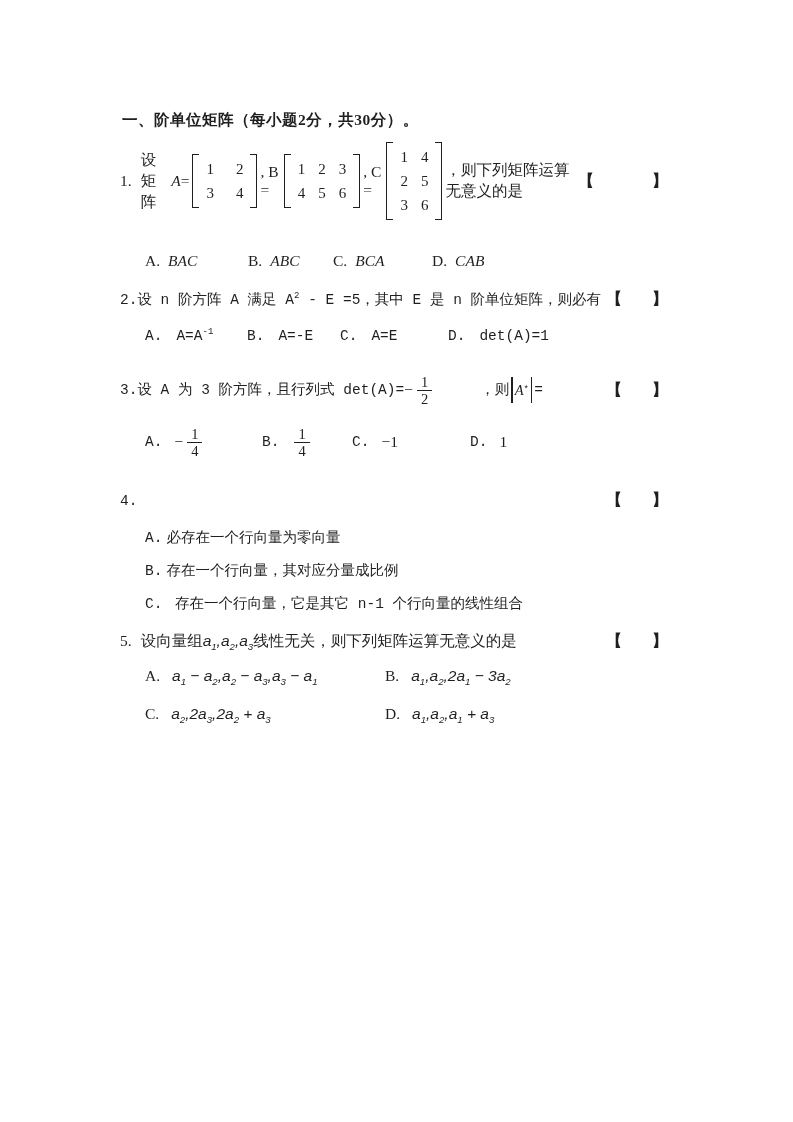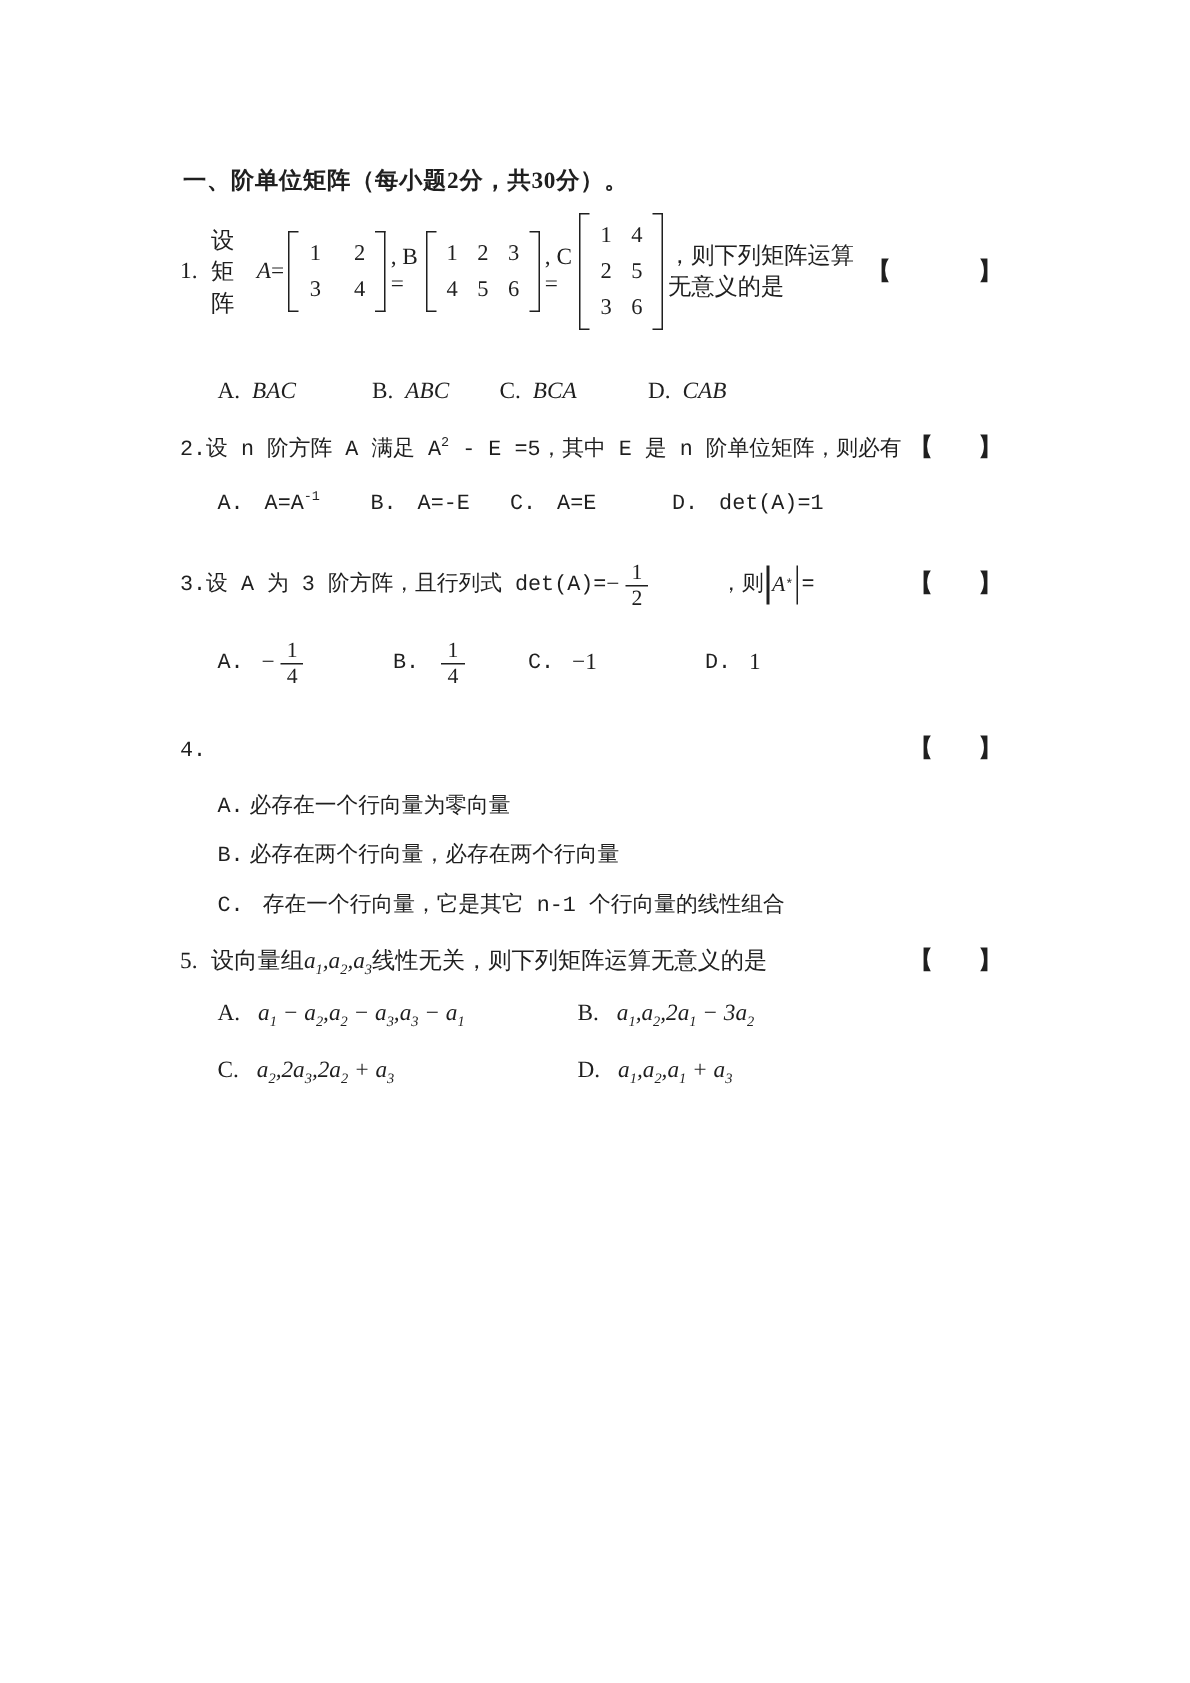--- a/index.html
+++ b/index.html
@@ -242,7 +242,7 @@
       </div>
       <div class="q4opts mono">
         <span class="optline"><span class="olabel">A.</span><span>必存在一个行向量为零向量</span></span>
-        <span class="optline"><span class="olabel">B.</span><span>必存在两个行向量，必存在两个行向量</span></span>
+        <span class="optline"><span class="olabel">B.</span><span>存在一个行向量，其对应分量成比例</span></span>
         <span class="optline"><span class="olabel">C.</span><span> 存在一个行向量，它是其它 n-1 个行向量的线性组合</span></span>
       </div>
     </div>

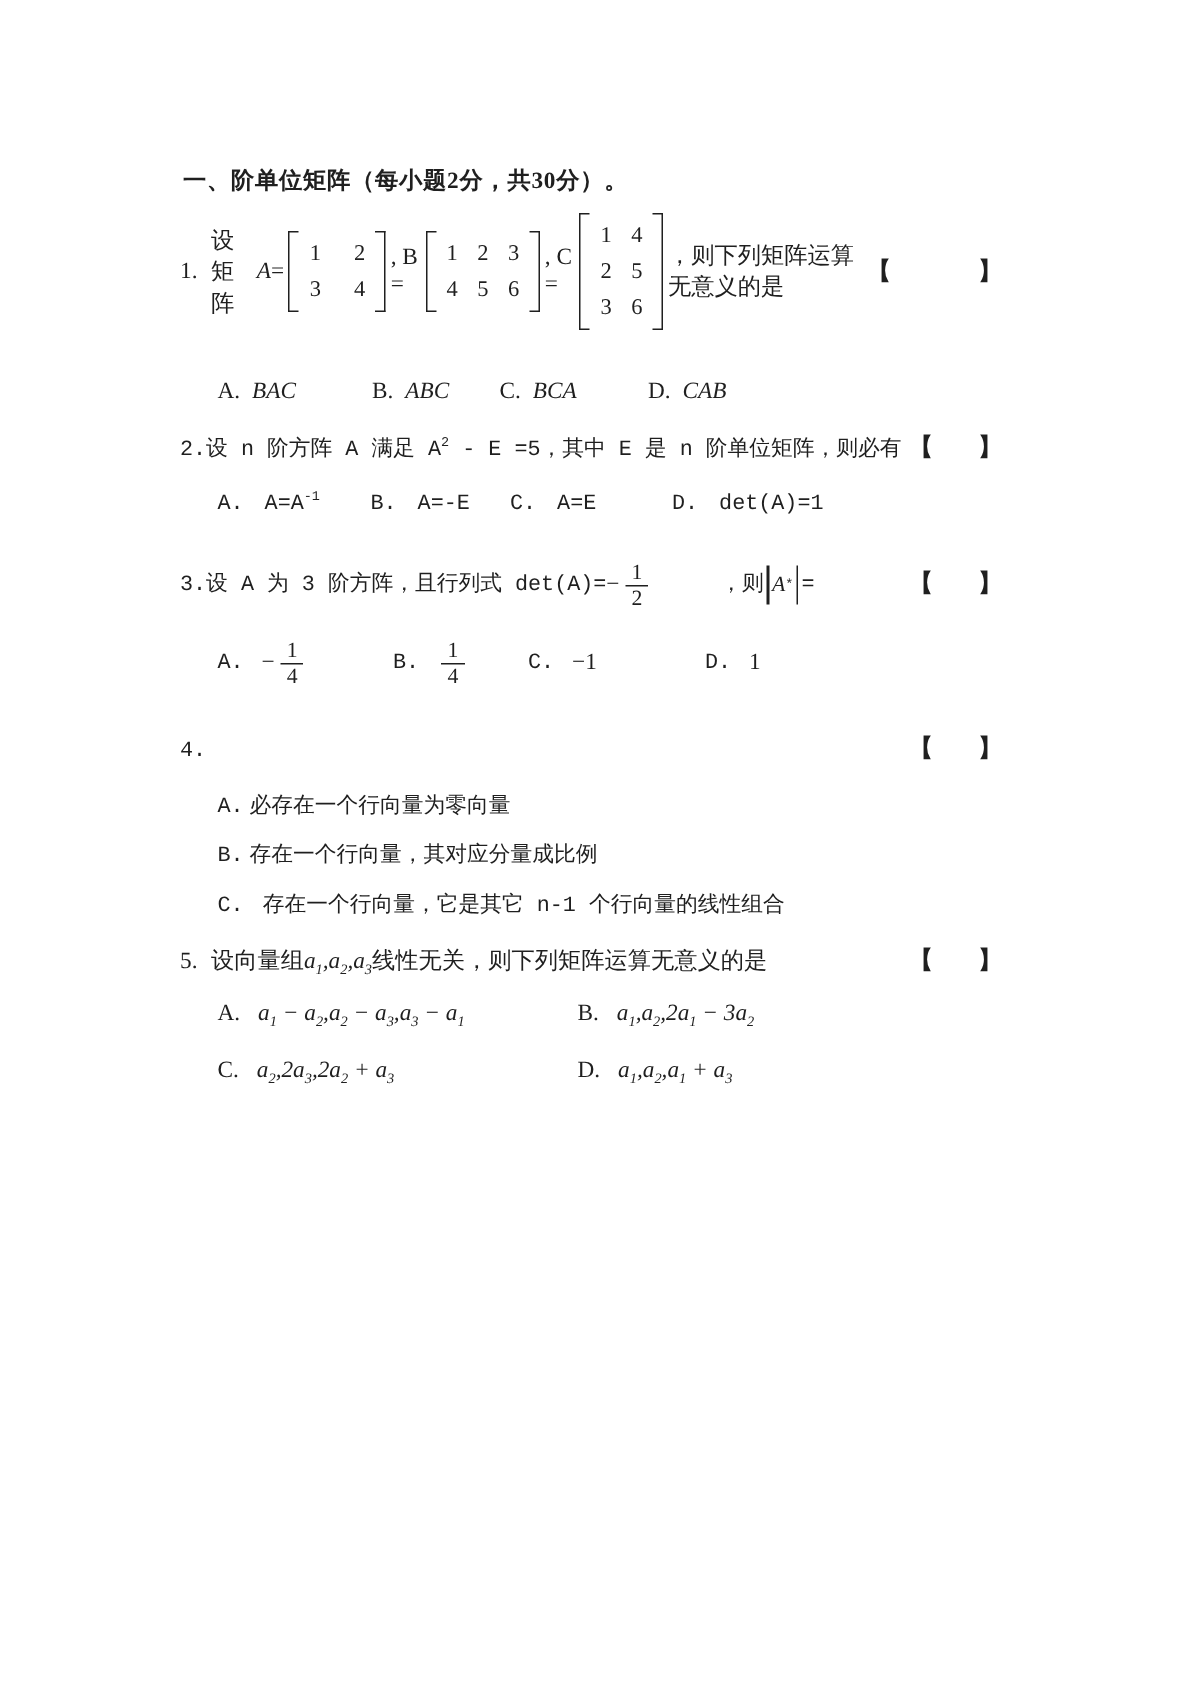--- a/index.html
+++ b/index.html
@@ -73,7 +73,7 @@
   .q5opts .olabel{margin-right:12px;font-style:normal;}
 
   
-  .mexpr{font-style:italic;font-family:Liberation Serif, serif;font-size:15.5px;}
+  .mexpr{font-style:italic;font-family:Liberation Sans, sans-serif;font-size:15.5px;}
   .mexpr sub{font-style:italic;}
 
   

